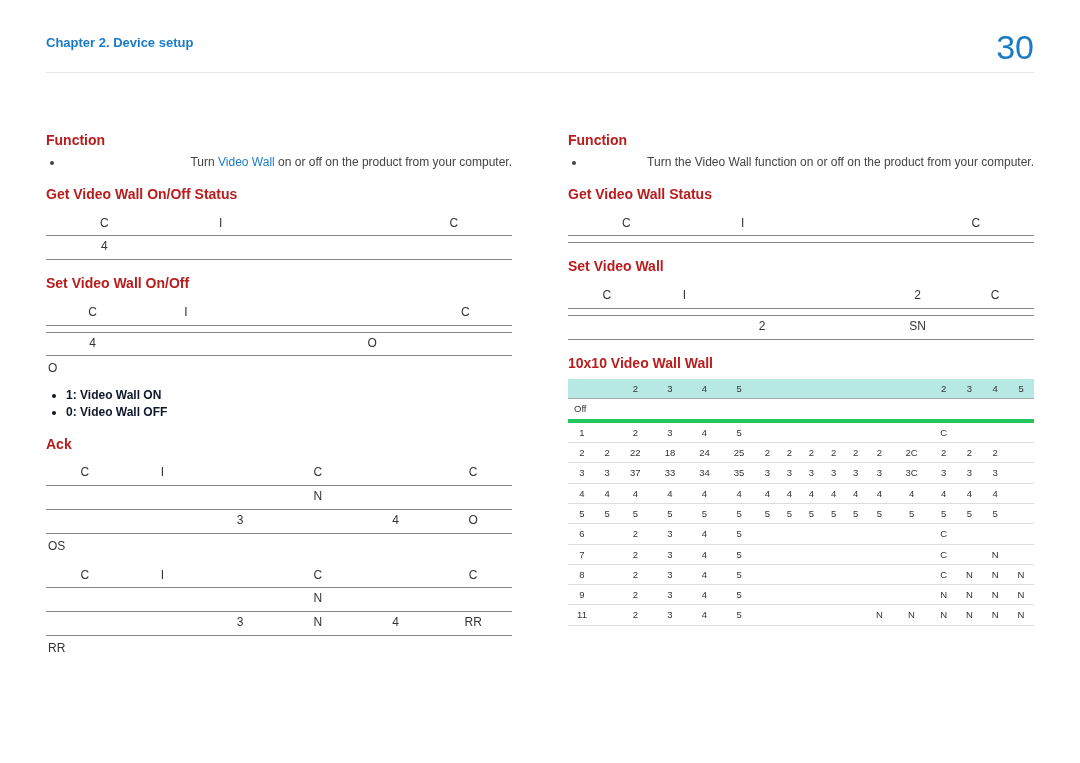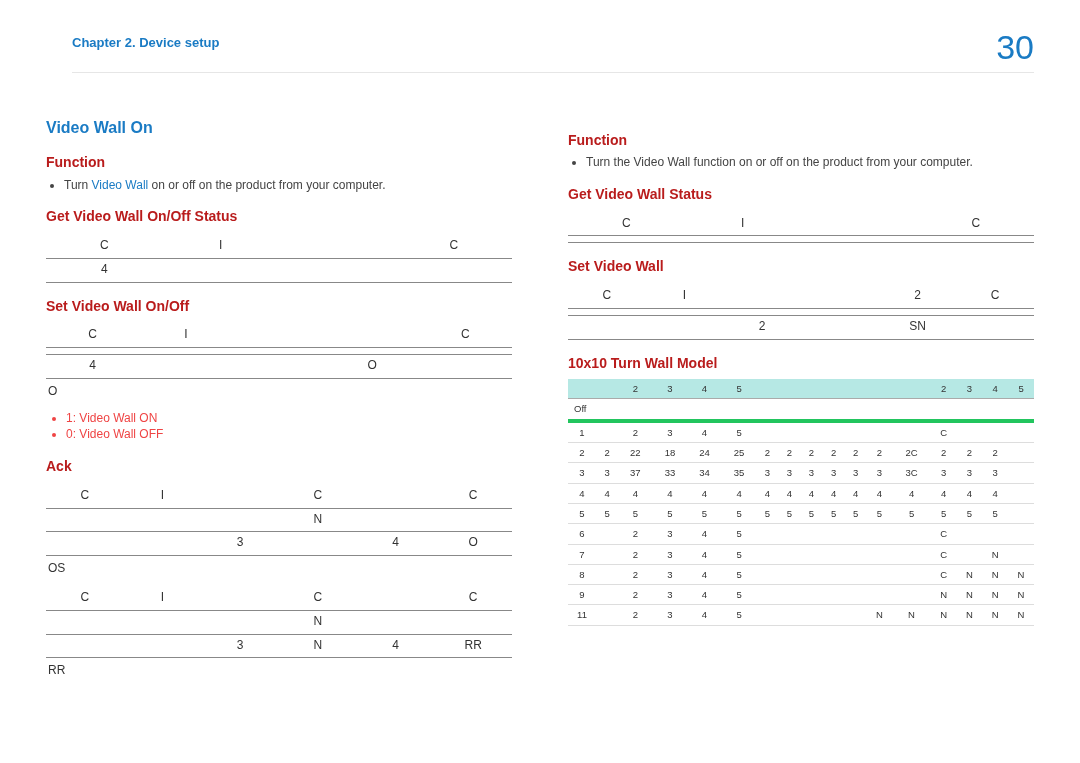--- a/index.html
+++ b/index.html
@@ -24,7 +24,6 @@
     border-bottom: 1px solid #e6e6e6;
     padding-bottom: 0;
     margin-bottom: 44px;
-    margin-left: 26px;
   }
   .chapter {
     color: #1a7bc4;

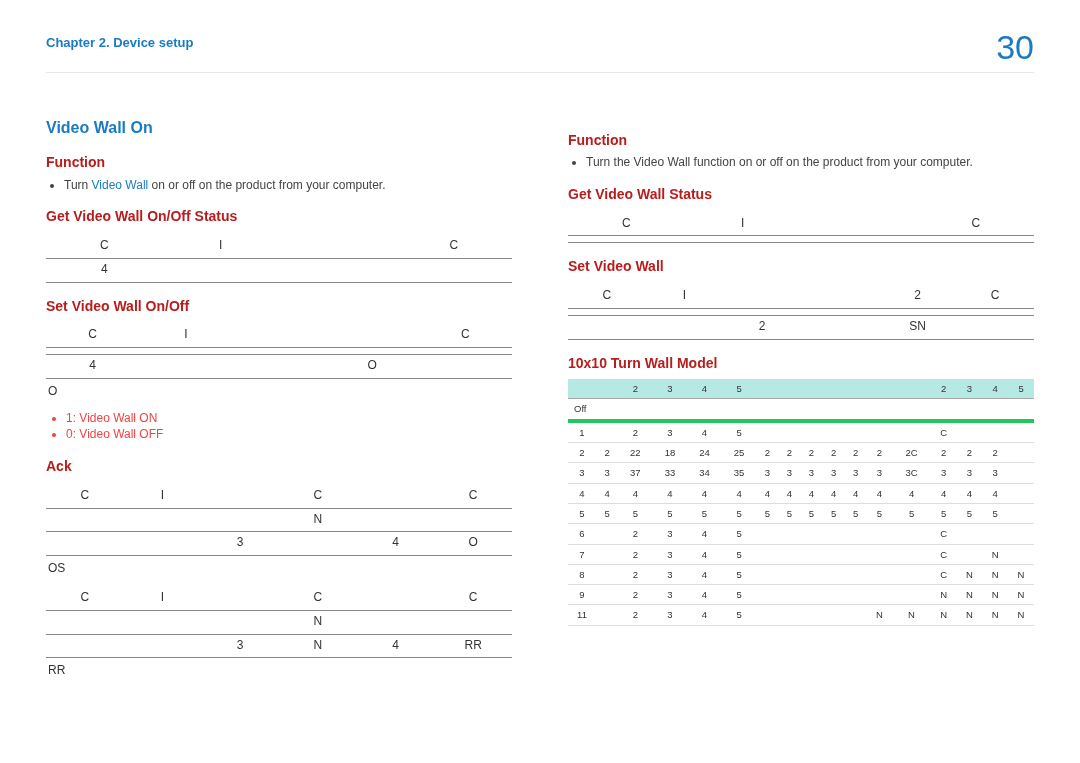--- a/index.html
+++ b/index.html
@@ -135,7 +135,6 @@
   <div class="columns">
 
     <div class="col">
-      <h2>Video Wall On</h2>
 
       <h3>Function</h3>
       <ul class="func-list">

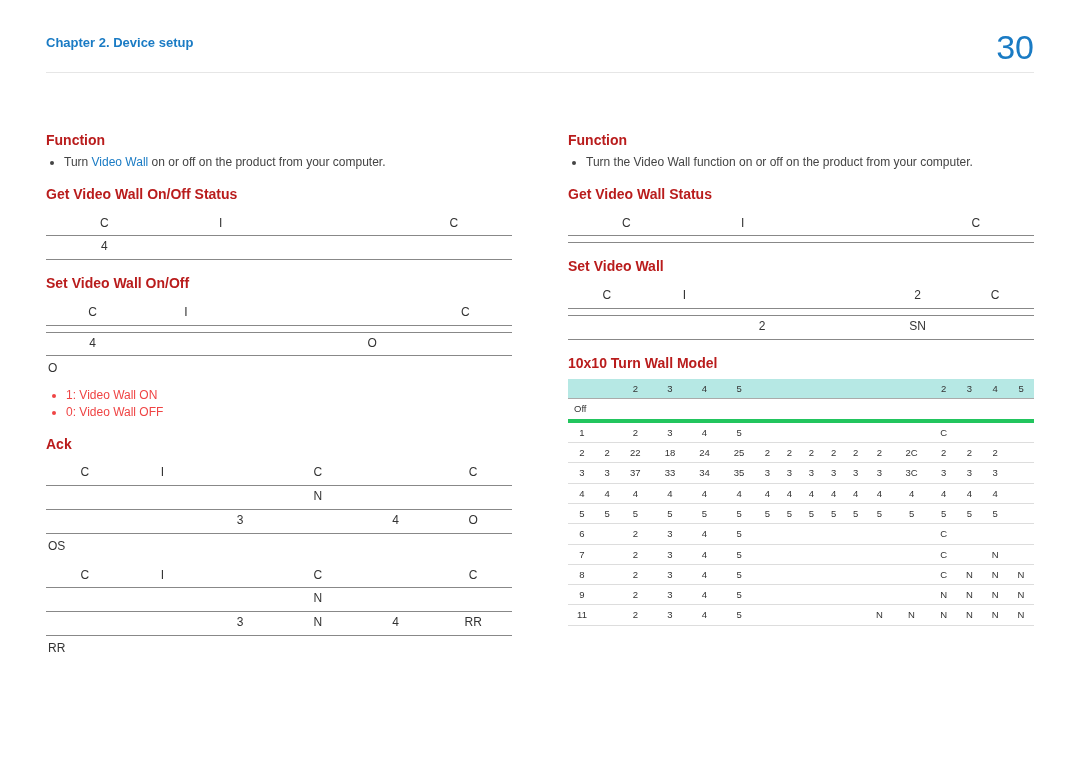--- a/index.html
+++ b/index.html
@@ -64,6 +64,7 @@
   .func-list li {
     font-size: 12px;
     color: #444;
+    text-align: right;
   }
   .link { color: #1a7bc4; }
   .packet-block {

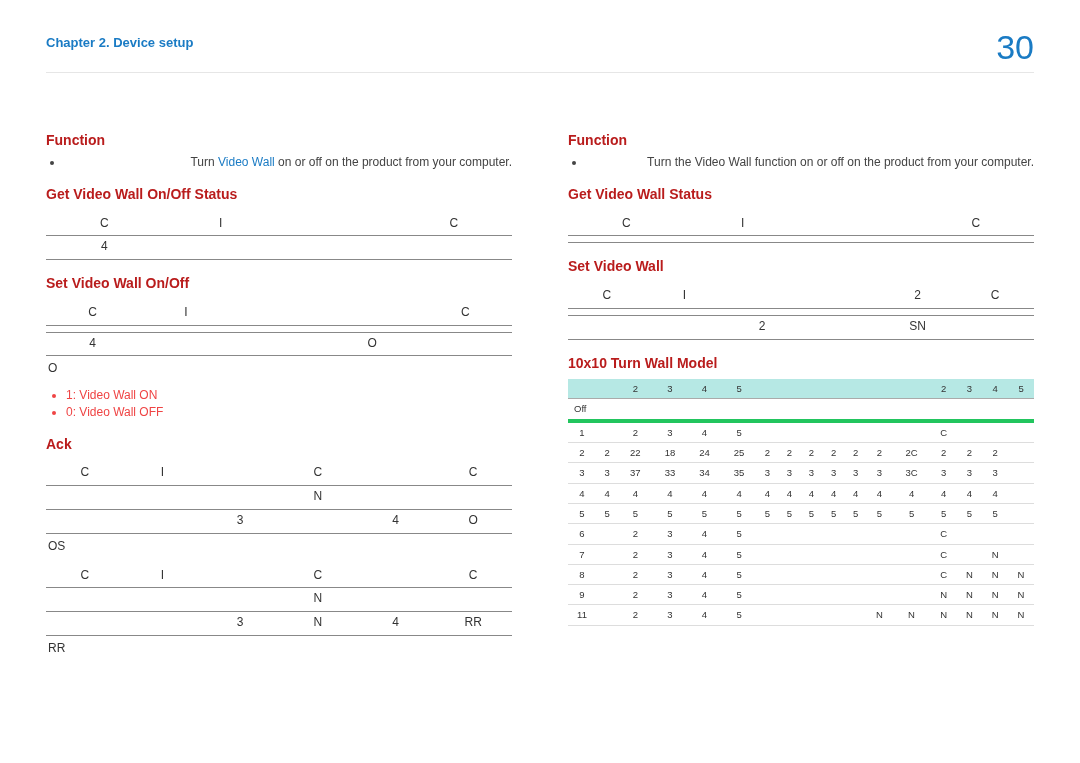--- a/index.html
+++ b/index.html
@@ -300,7 +300,7 @@
         </div>
       </div>
 
-      <h3>10x10 Turn Wall Model</h3>
+      <h3>10x10 Video Wall Wall</h3>
       <table class="model-table">
         <thead>
           <tr id="model-header-row">

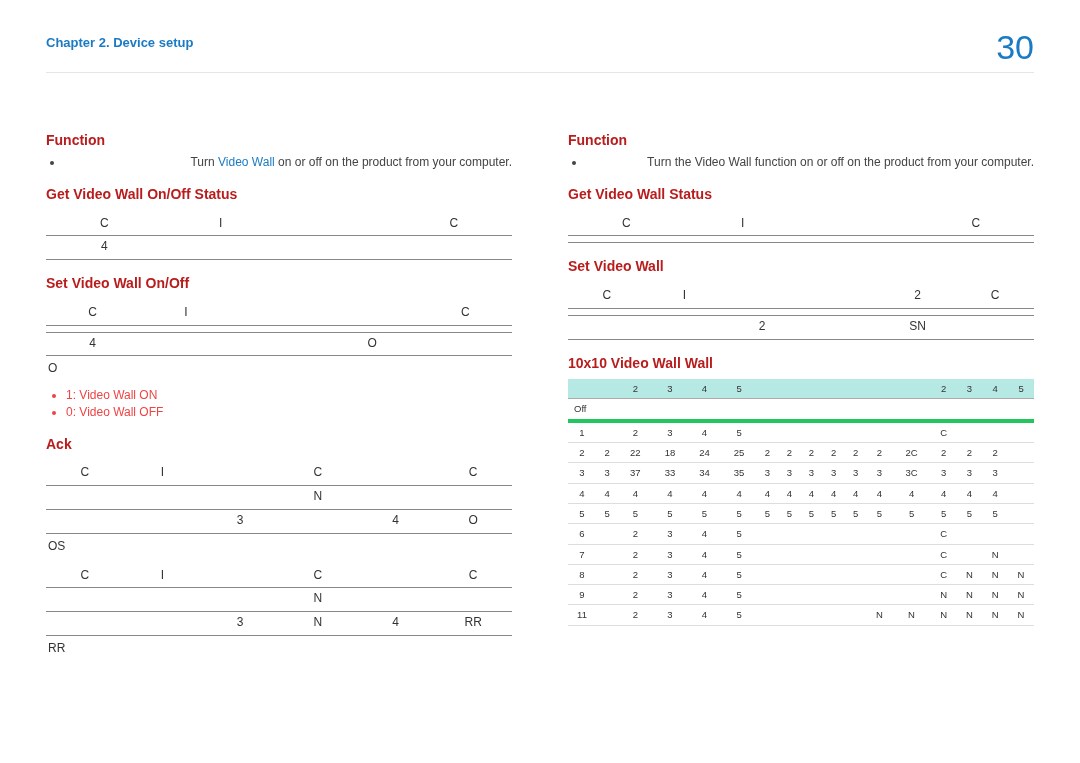--- a/index.html
+++ b/index.html
@@ -90,7 +90,7 @@
     padding-left: 20px;
     font-size: 12px;
   }
-  .bullets li { color: #ef4444; }
+  .bullets li { color: #0f172a; font-weight: bold; }
   .after-text {
     font-size: 12px;
     margin: 4px 0 10px 2px;

